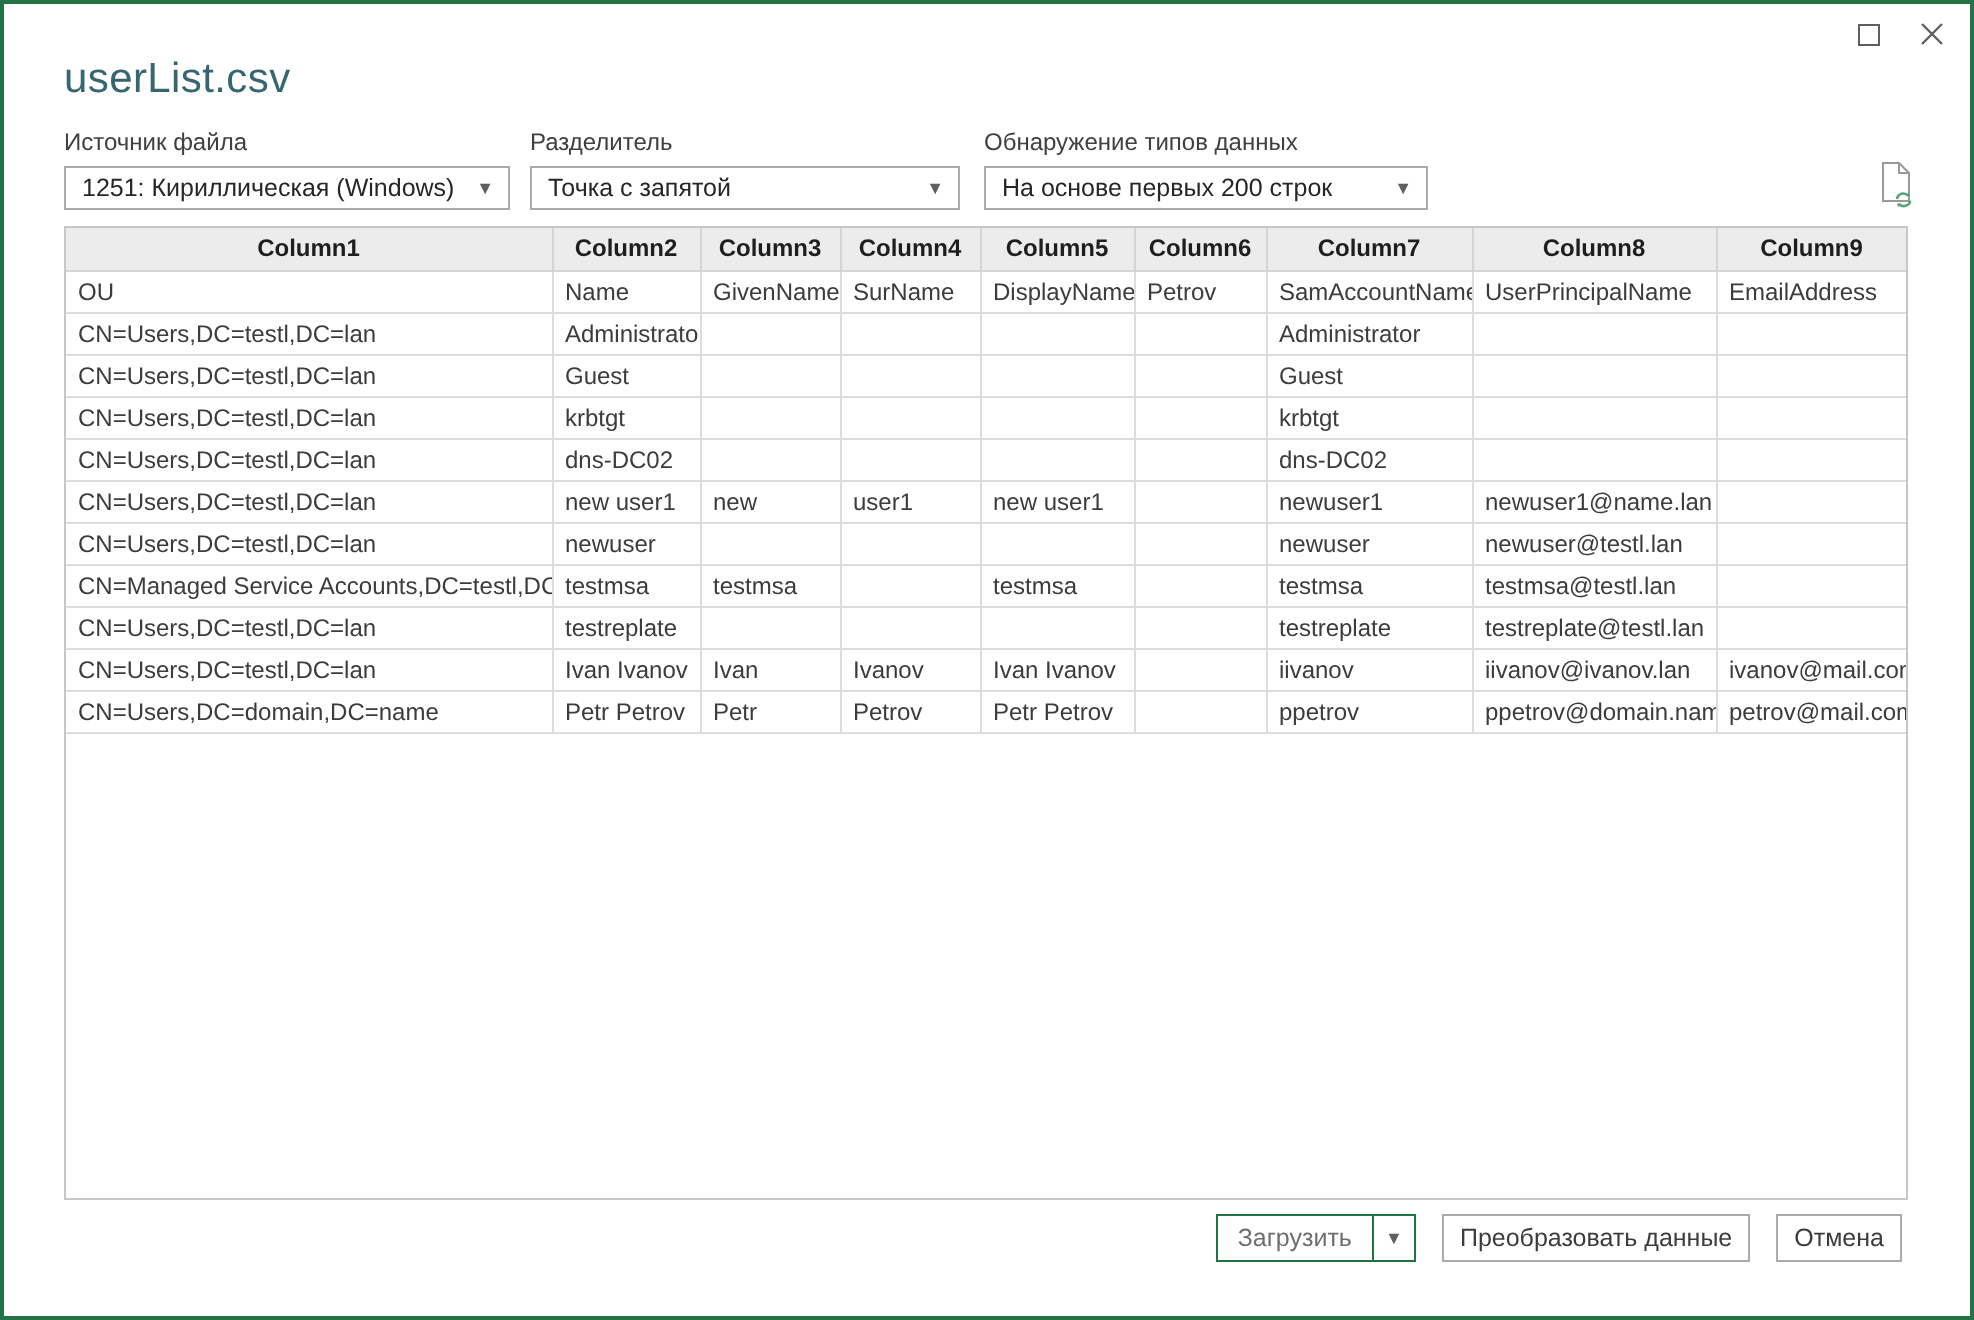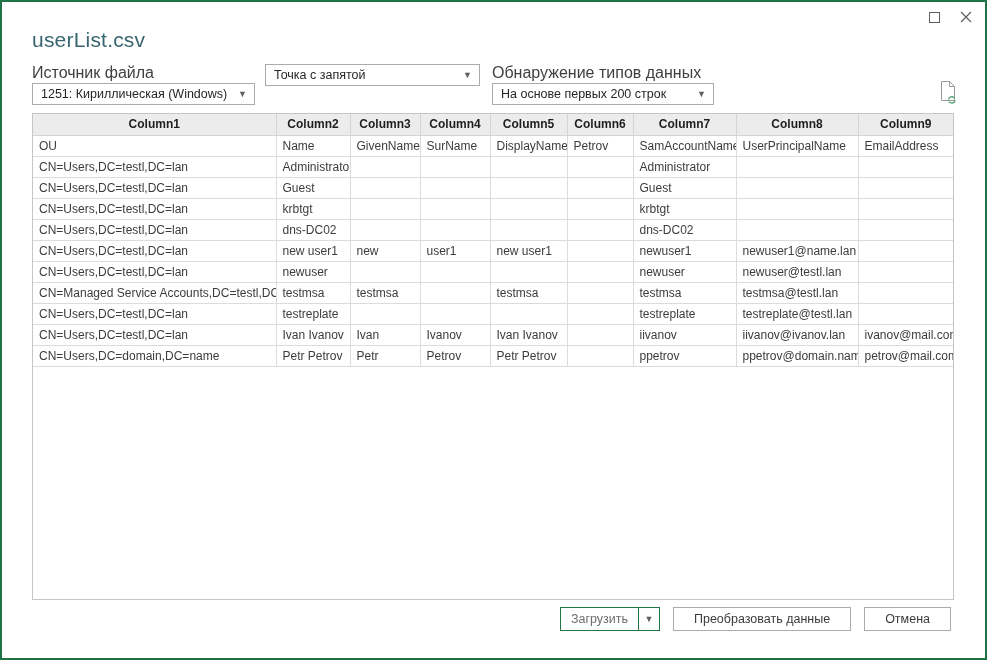--- a/index.html
+++ b/index.html
@@ -19,7 +19,7 @@
 
   
   .field{position:absolute;}
-  .field-label{font-size:16px;color:#404040;margin-bottom:4px;height:15px;}
+  .field-label{font-size:12px;color:#404040;margin-bottom:4px;height:15px;}
   .combo{position:relative;box-sizing:border-box;height:22px;border:1px solid #ababab;
          background:#fff;font-size:12.5px;color:#262626;line-height:20px;
          padding:0 22px 0 8px;white-space:nowrap;cursor:pointer;}

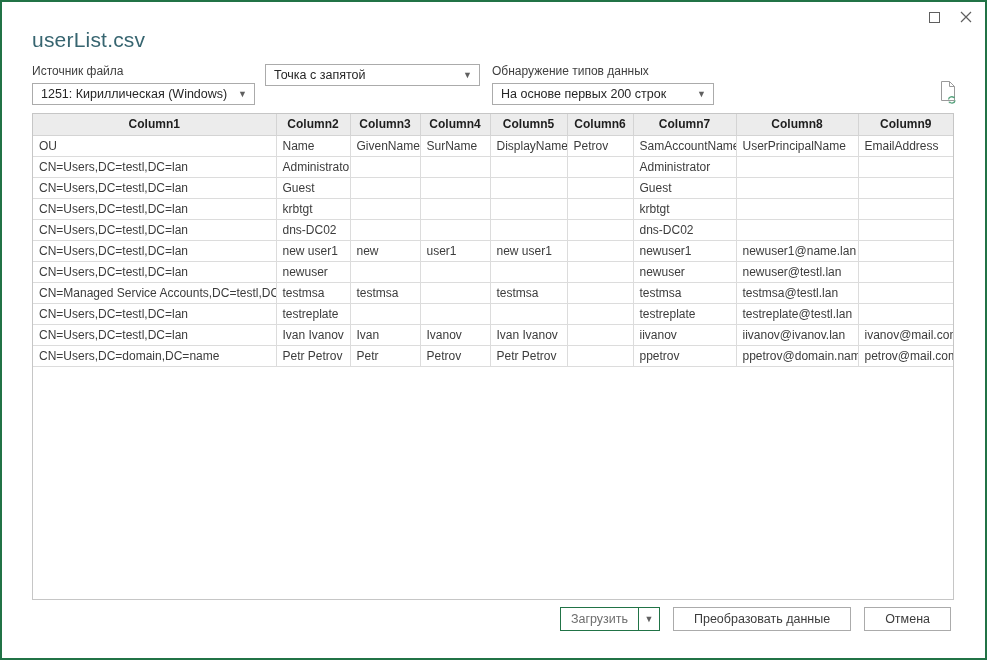--- a/index.html
+++ b/index.html
@@ -86,6 +86,7 @@
   </div>
 
   <div class="field field-delimiter">
+    <div class="field-label">Разделитель</div>
     <div class="combo">
       <span>Точка с запятой</span>
       <span class="arrow">▼</span>

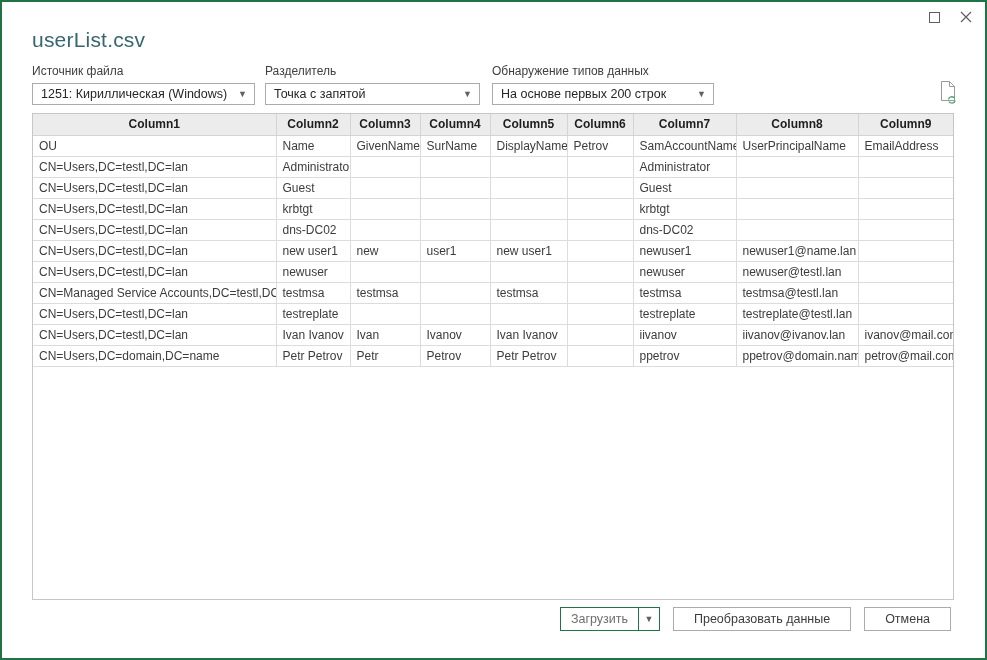--- a/index.html
+++ b/index.html
@@ -52,7 +52,7 @@
   .split-arrow{width:20px;border-left:1px solid #217346;display:flex;align-items:center;
                justify-content:center;font-size:9px;color:#606060;cursor:pointer;}
   .btn{height:24px;box-sizing:border-box;border:1px solid #ababab;background:#fff;
-       padding:0 20px;font-size:12.5px;color:#3c3c3c;line-height:22px;cursor:pointer;
+       padding:0 8px;font-size:12.5px;color:#3c3c3c;line-height:22px;cursor:pointer;
        font-family:"Liberation Sans","DejaVu Sans",sans-serif;}
 </style>
 </head>

